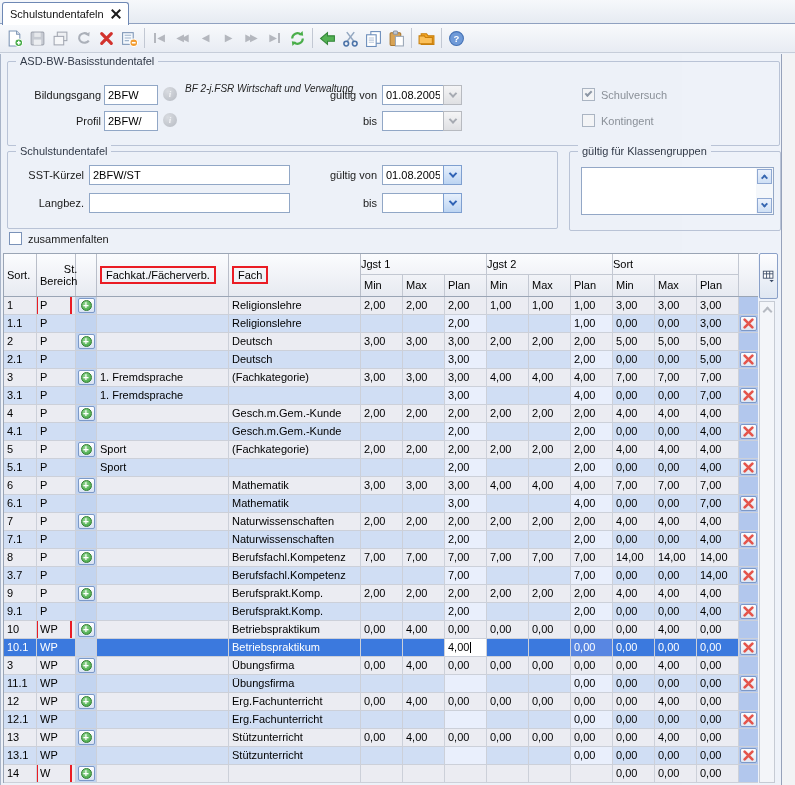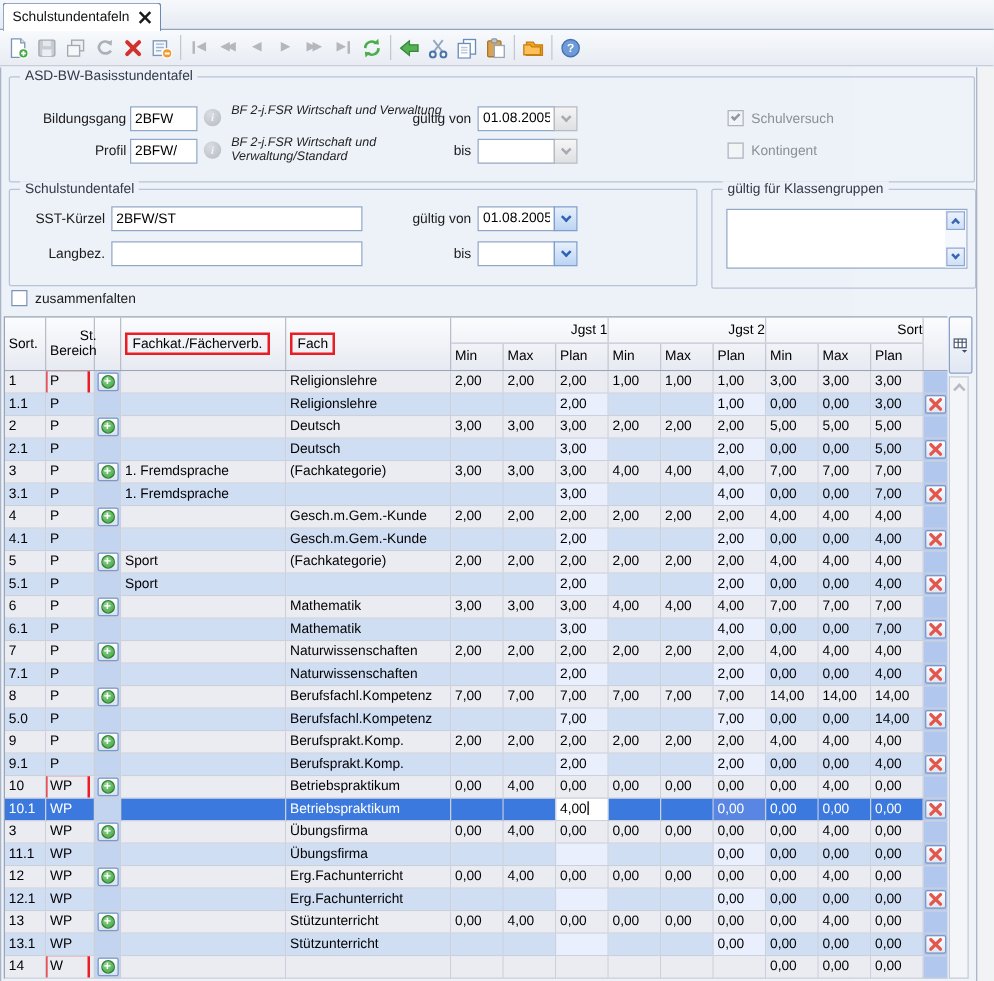--- a/index.html
+++ b/index.html
@@ -275,7 +275,6 @@
     <div class="lbl" style="left:8px;top:60px;width:92px">Profil</div>
     <input class="tinput" style="left: 103px; top: 57px; width: 54px;" value="2BFW/">
     <span class="info" style="left:162px;top:59px">i</span>
-    <div class="note" style="left:184px;top:55px;width:180px">BF 2-j.FSR Wirtschaft und Verwaltung/Standard</div>
     <div class="lbl" style="left:314px;top:60px;width:62px">bis</div>
     <input class="tinput" style="left: 381px; top: 57px; width: 62px;" value="">
     <span class="combo off" style="left:442px;top:57px">

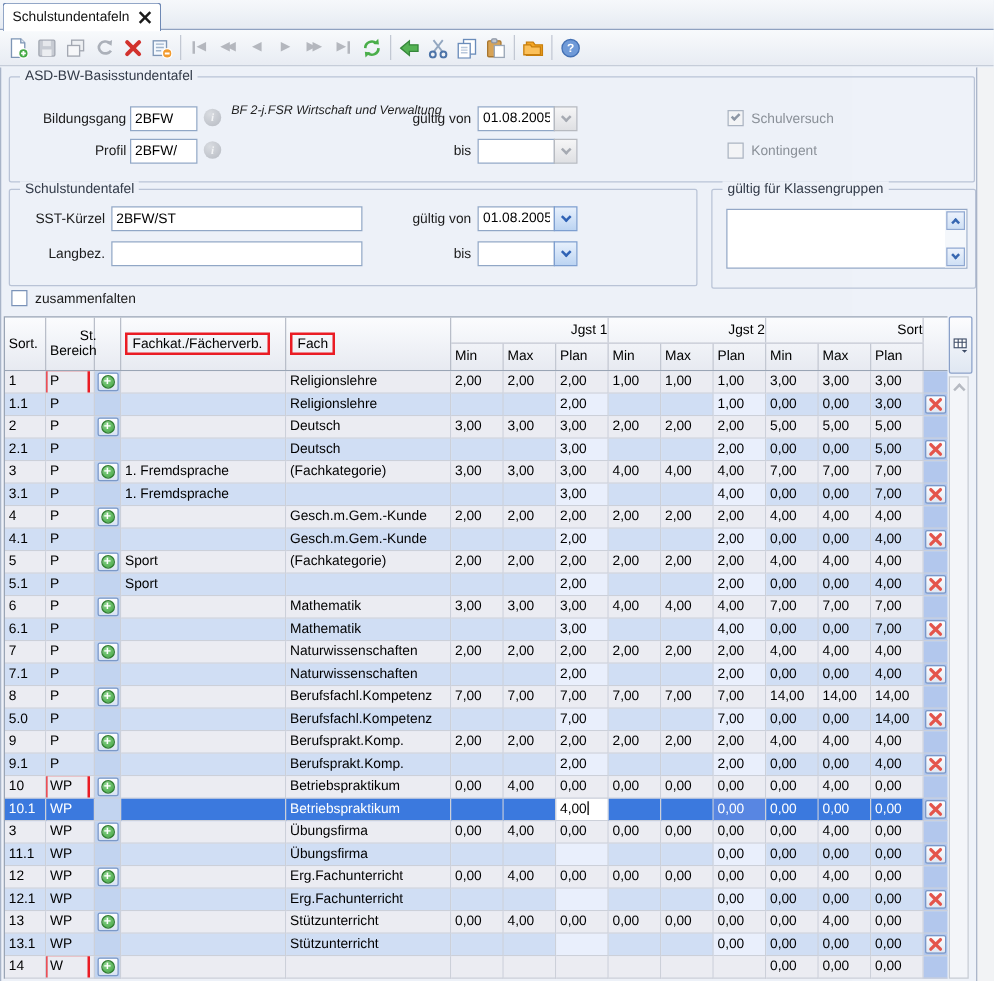--- a/index.html
+++ b/index.html
@@ -84,7 +84,7 @@
   .c-fachkath{width:132px;} .c-fachh{width:132px;} .c-delh{width:19px; border-right:none;}
   .h-vals { width:378px; display:flex; flex-direction:column; }
   .h-groups { height:21px; display:flex; border-bottom:1px solid #c3c8d2; }
-  .hgroup { width:126px; text-align:right; line-height:20px; border-right:1px solid #c3c8d2; }
+  .hgroup { width:126px; text-align:left; line-height:20px; border-right:1px solid #c3c8d2; }
   .h-subs { flex:1; display:flex; }
   .hsub { width:42px; line-height:21px; border-right:1px solid #c3c8d2; padding-left:3px; }
   .hmark { border:2px solid #ea1c24; padding:1px 4px; white-space:nowrap; background:transparent; }

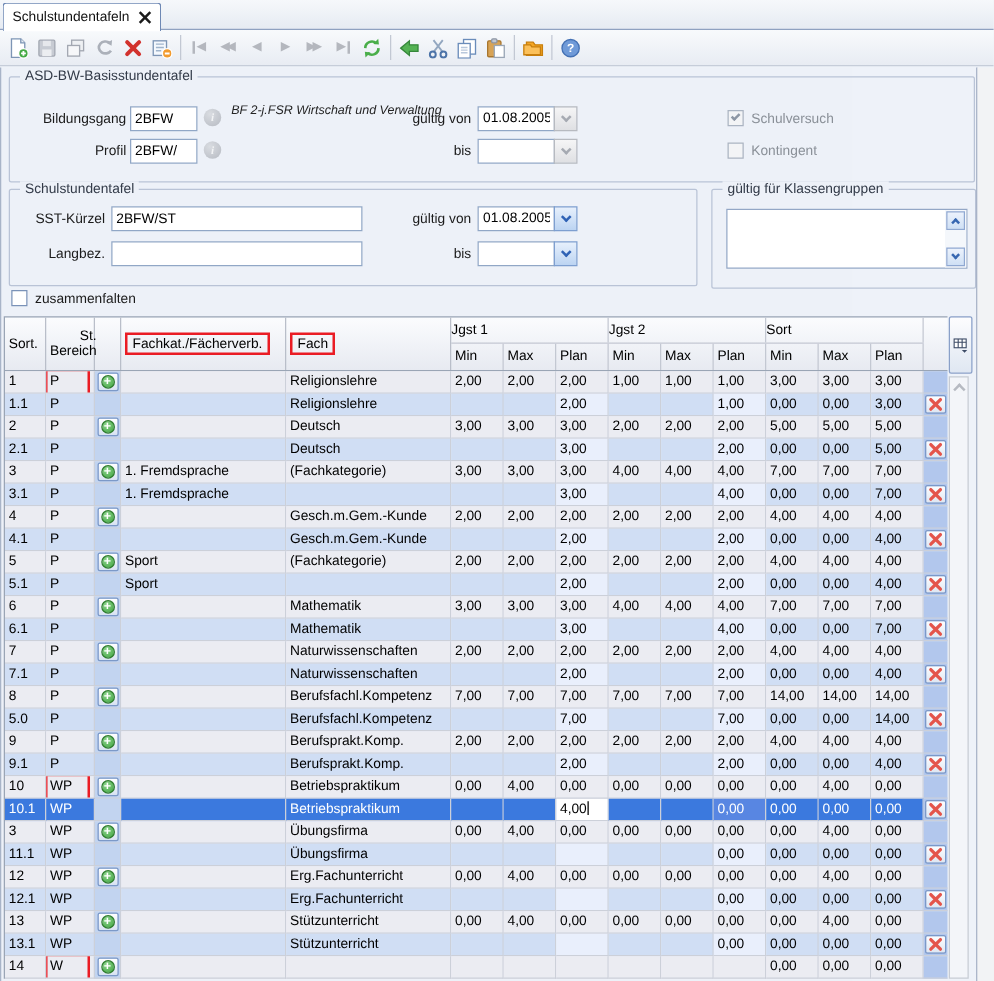--- a/index.html
+++ b/index.html
@@ -684,7 +684,7 @@
             <div class="gc c-del"></div>
           </div>
           <div class="grow sub">
-            <div class="gc c-sortc">5.0</div>
+            <div class="gc c-sortc">3.7</div>
             <div class="gc c-bereich">P</div>
             <div class="gc c-plus"></div>
             <div class="gc c-fachkat"></div>

